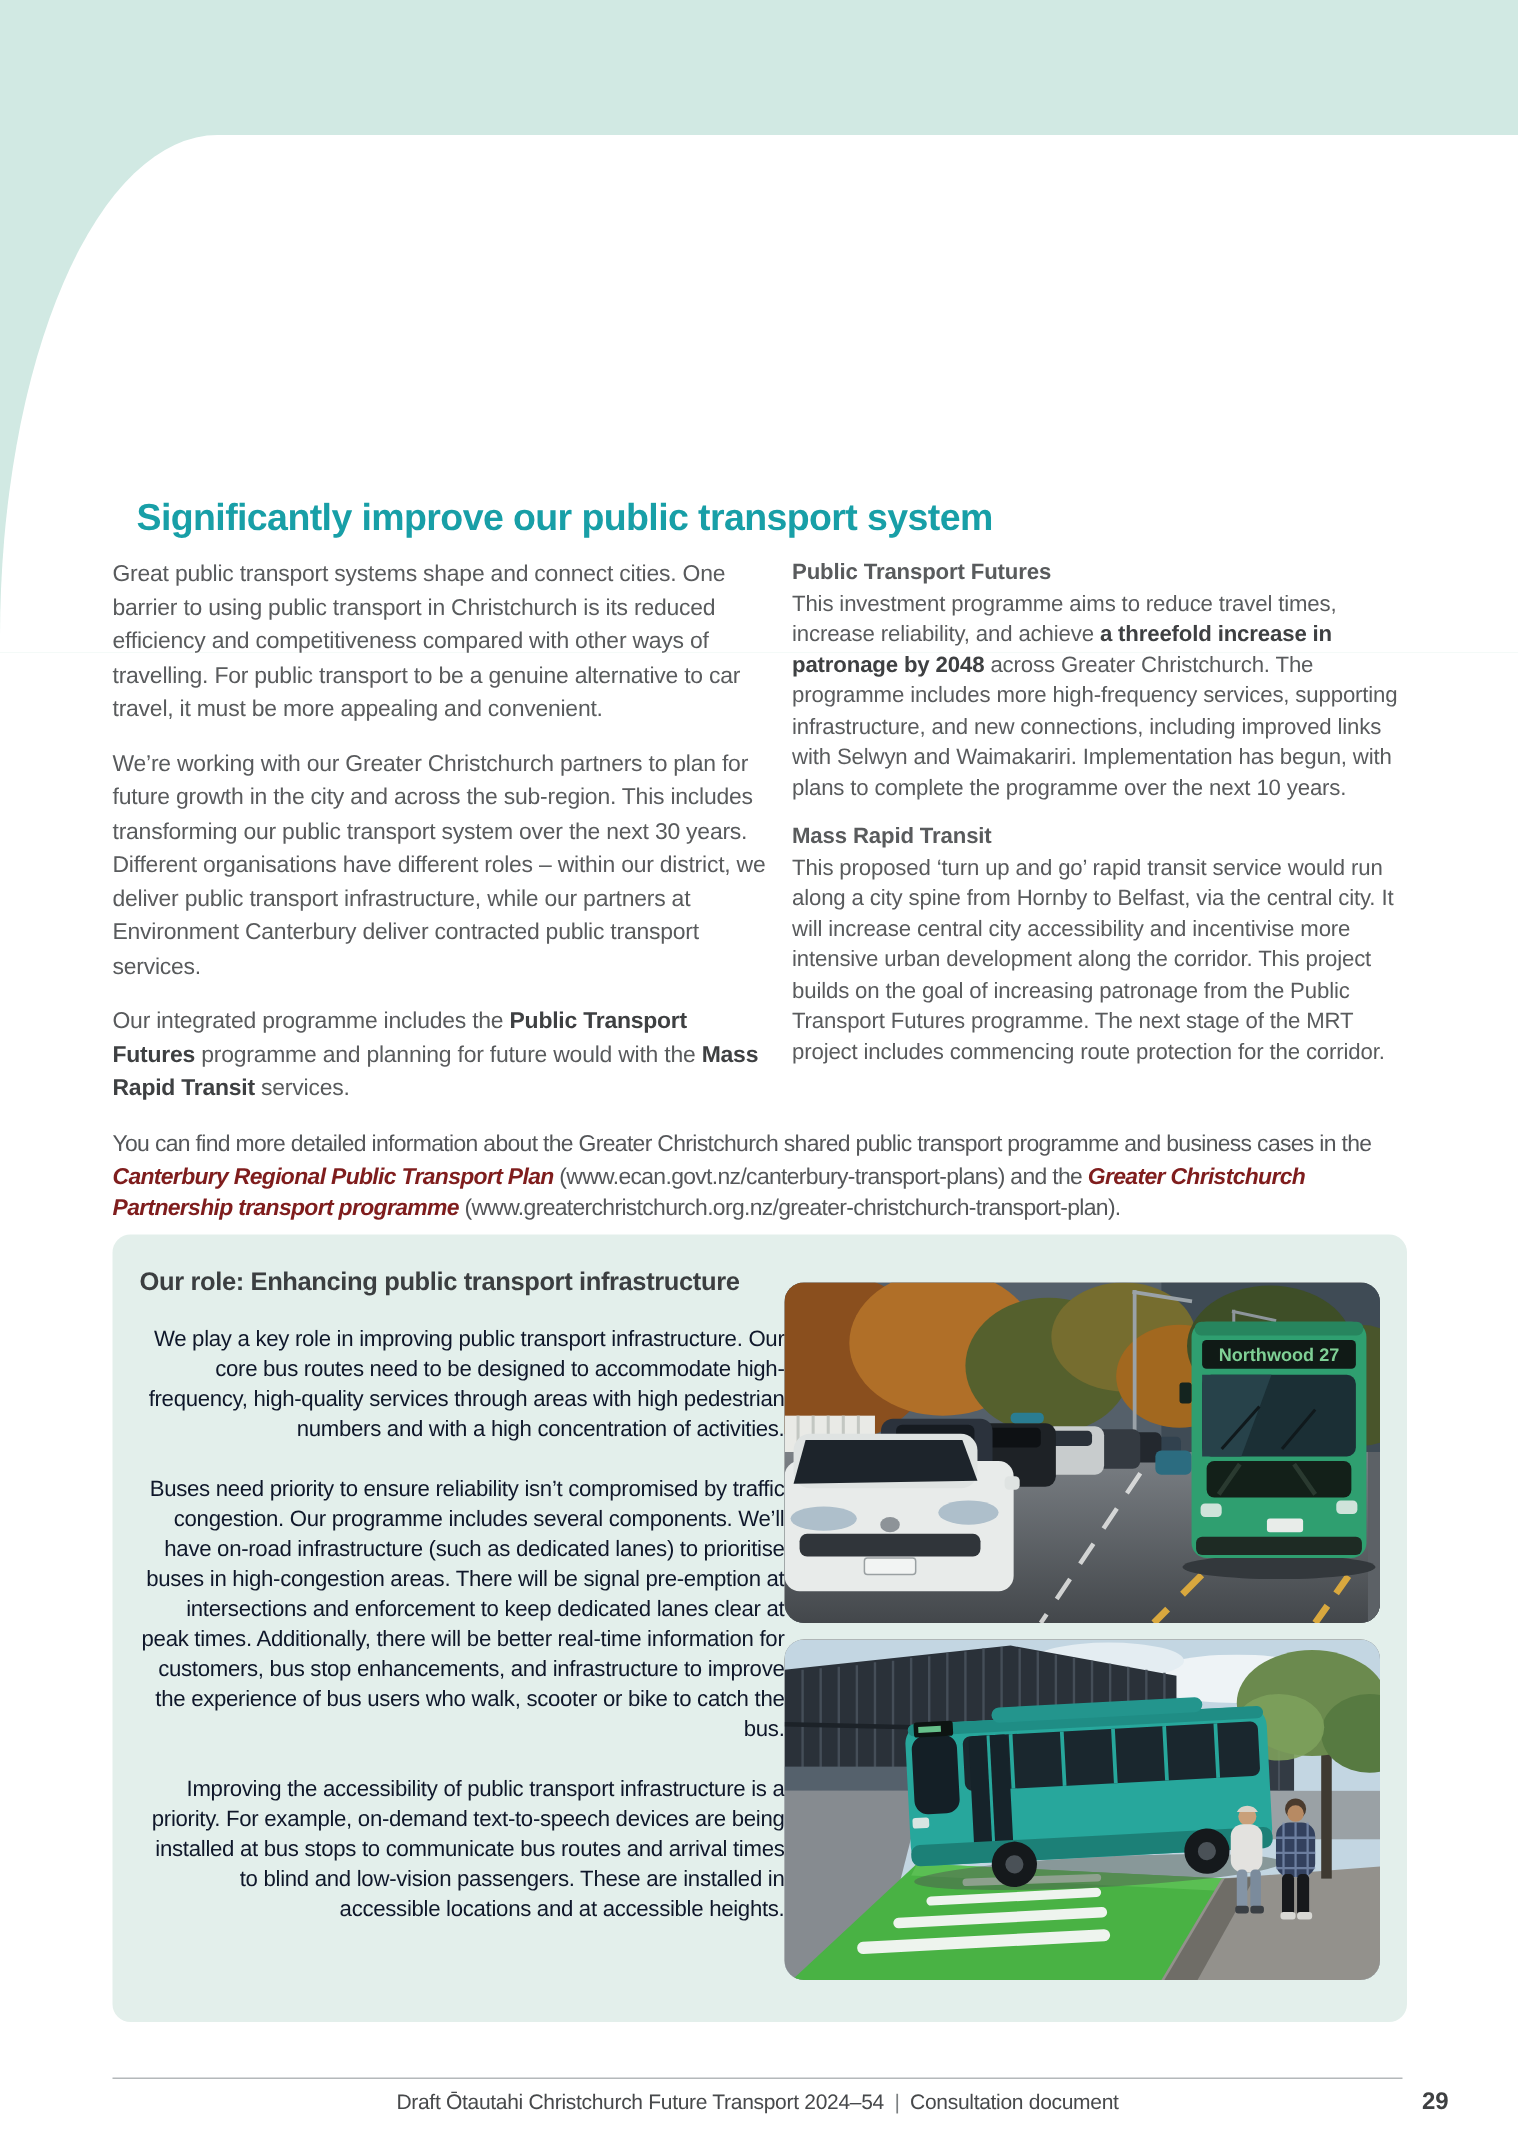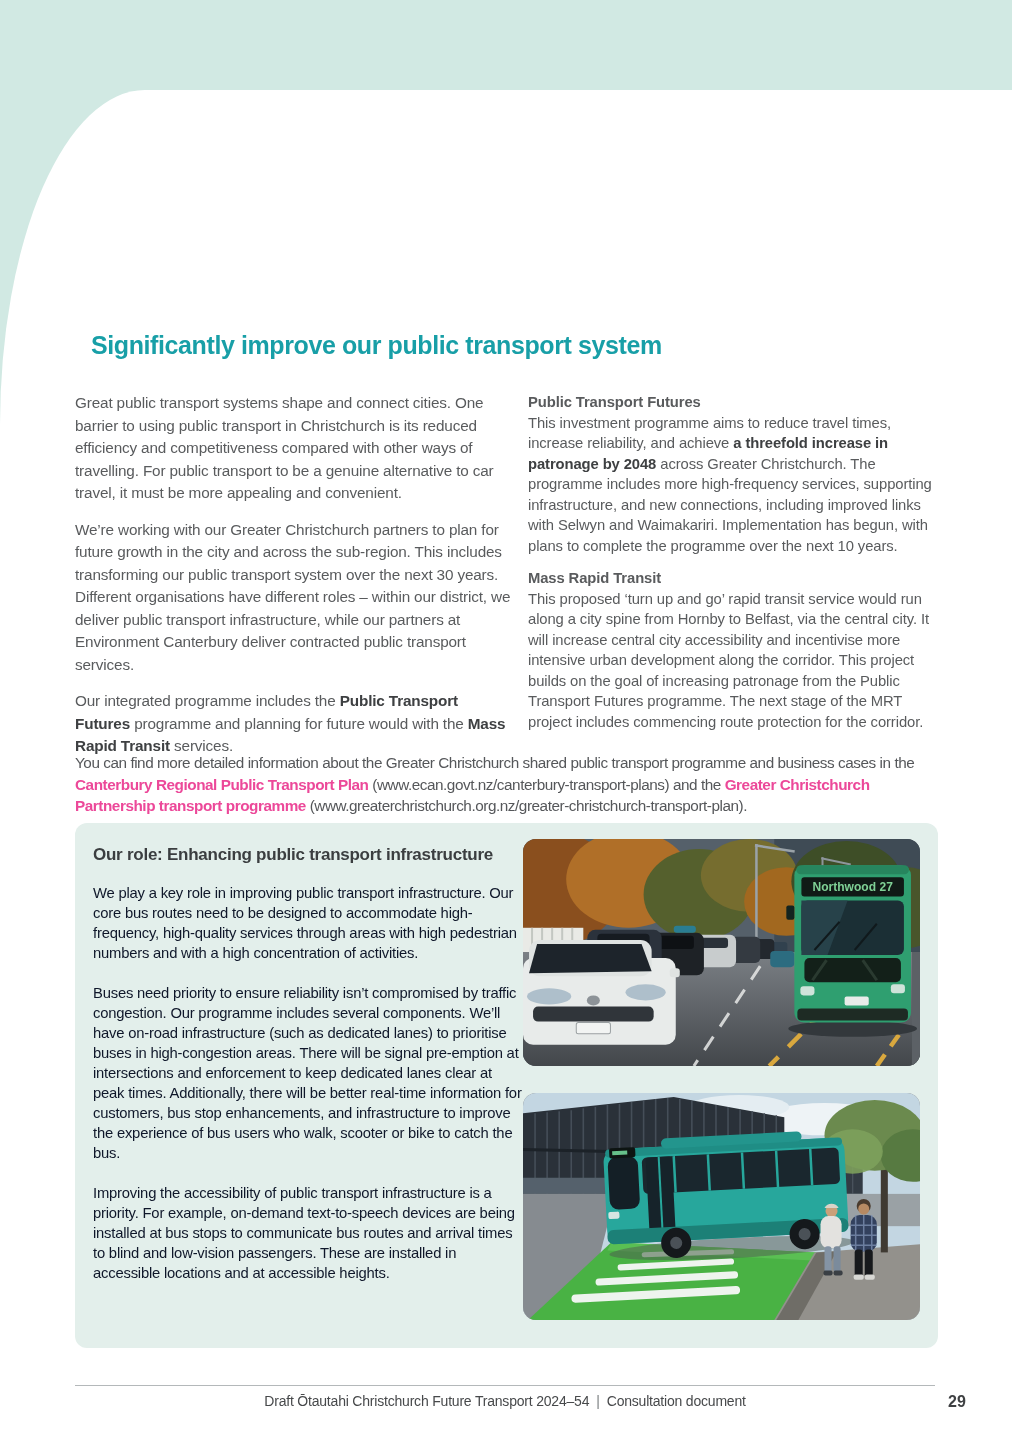--- a/index.html
+++ b/index.html
@@ -17,7 +17,7 @@
   h1.page-title { position:absolute; left:75px; top:312px; margin:16px;
     font-size:25px; line-height:34px; font-weight:700; letter-spacing:-0.4px; color:#189fa7; }
 
-  .col { position:absolute; top:372px;margin-top:20px; }
+  .col { position:absolute; top:372px; }
   .col-left  { left:75px;  width:436px; }
   .col-right { left:528px; width:418px; }
   .col-left  p.body { font-size:15.3px; line-height:22.5px; margin:0 0 14px 0; letter-spacing:-0.15px; color:#595b5d; }

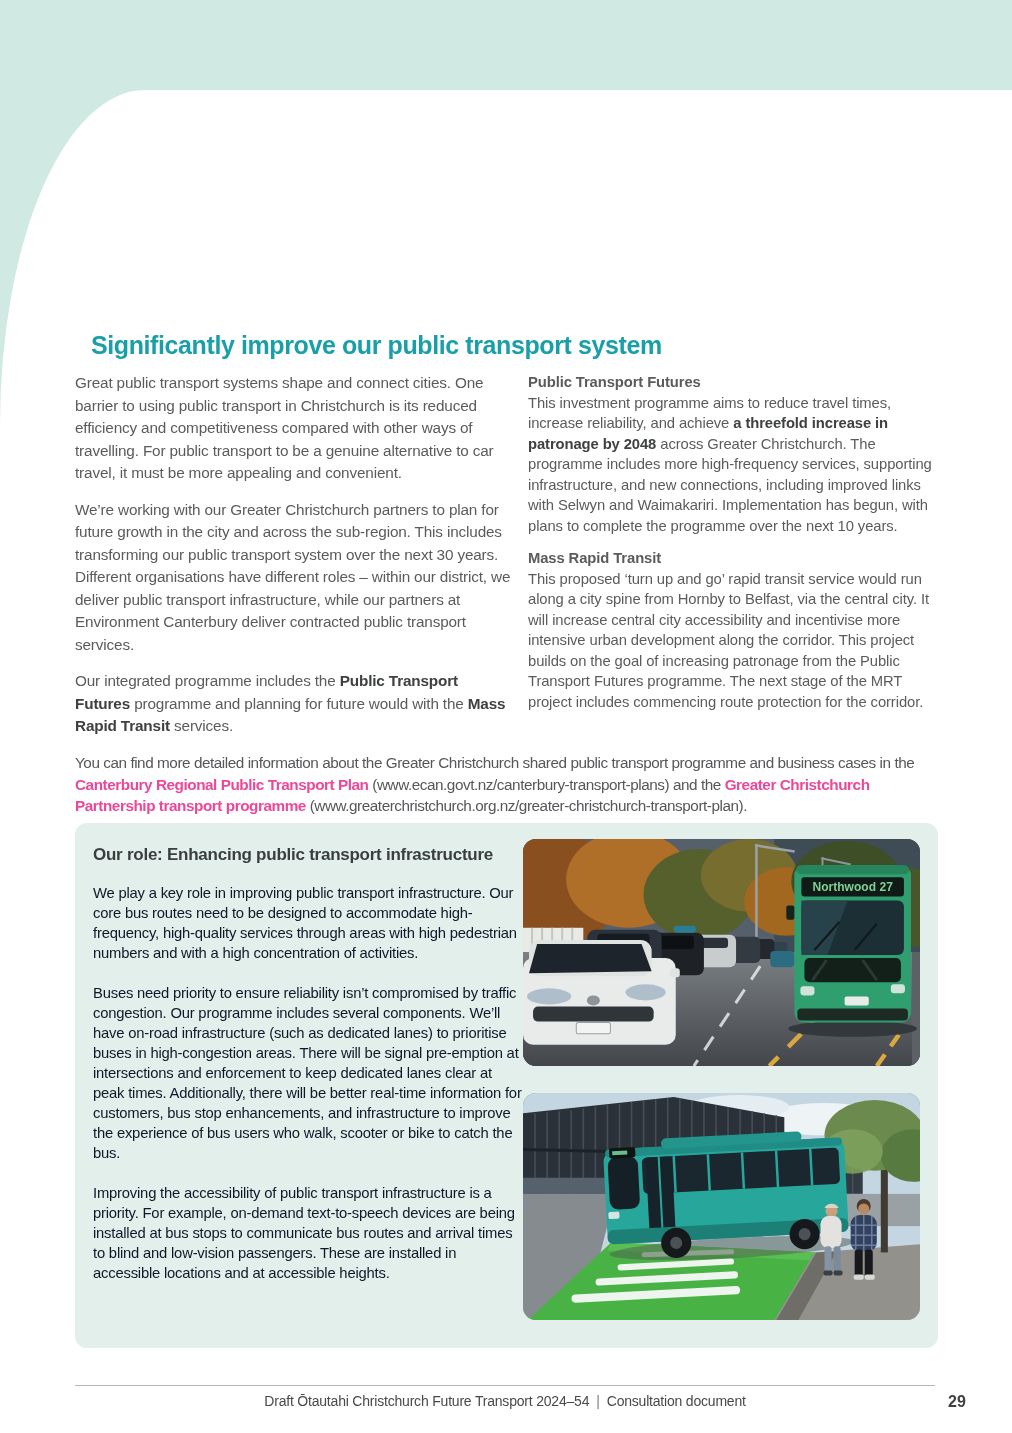--- a/index.html
+++ b/index.html
@@ -27,7 +27,7 @@
 
   .note { position:absolute; left:75px; top:737px; width:868px;
     font-size:15.3px; line-height:21.5px; letter-spacing:-0.45px; color:#55575a; }
-  .note strong { color:#ec4899; }
+  .note strong { color:#7f1d1d;font-style:italic; }
 
   .role-box { position:absolute; left:75px; top:823px; width:863px; height:525px;
     background:#e3efeb; border-radius:12px; }

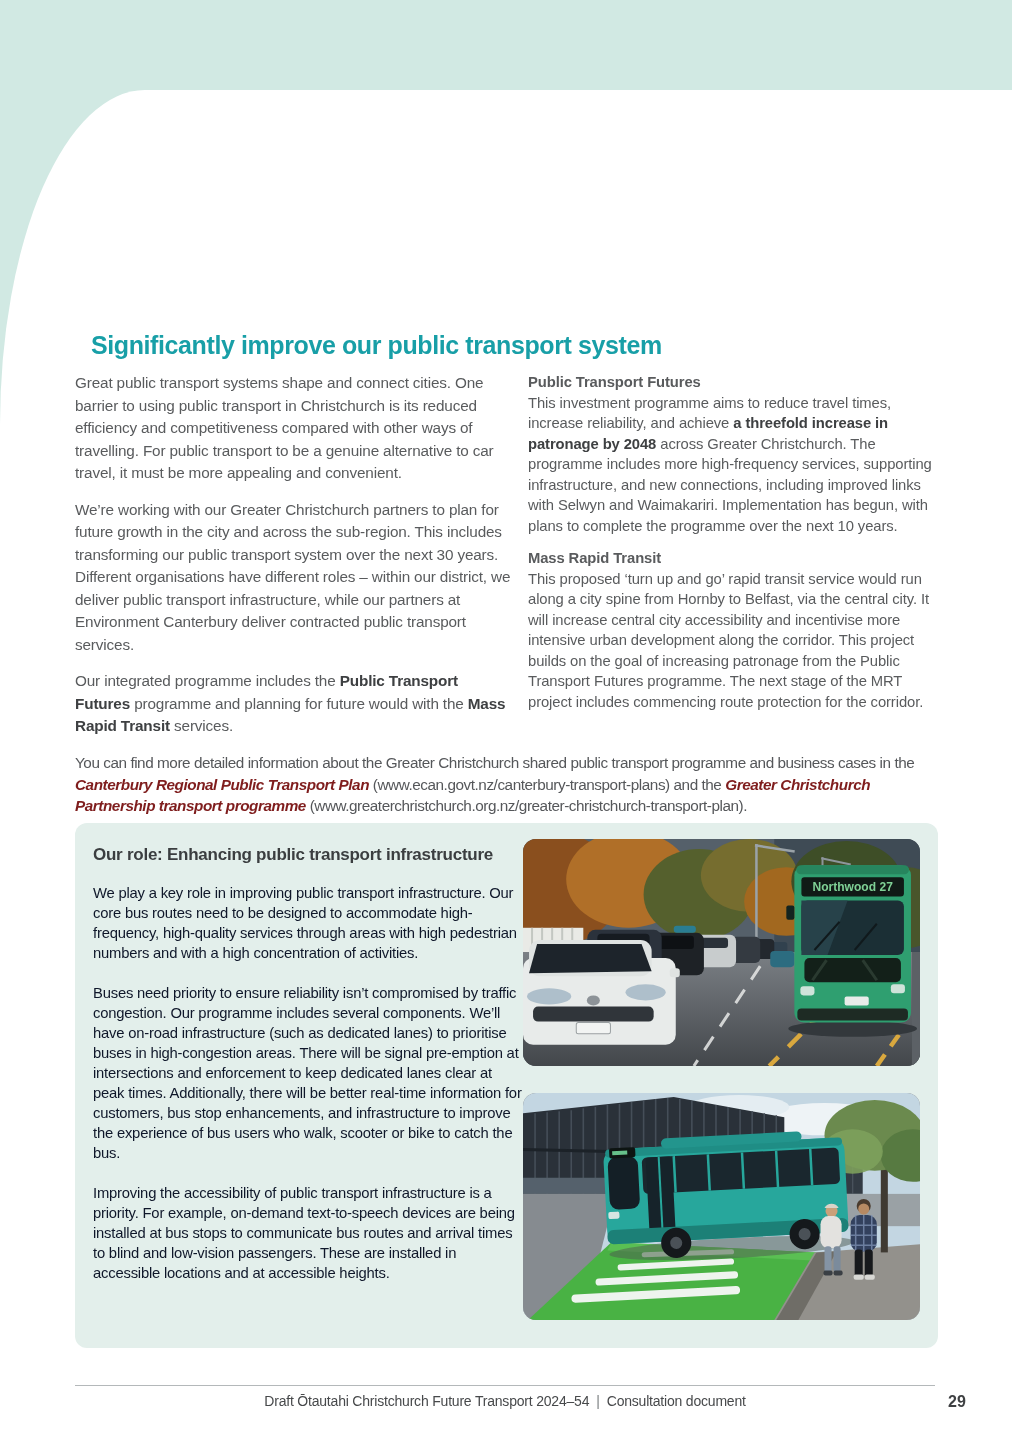--- a/index.html
+++ b/index.html
@@ -30,7 +30,7 @@
   .note strong { color:#7f1d1d;font-style:italic; }
 
   .role-box { position:absolute; left:75px; top:823px; width:863px; height:525px;
-    background:#e3efeb; border-radius:12px; }
+    background:#e3efeb; border-radius:12px;text-align:right; }
   .role-box h2 { position:absolute; left:18px; top:22px; margin:0;
     font-size:17px; font-weight:700; letter-spacing:-0.25px; color:#3b3e40; }
   .role-text { position:absolute; left:18px; top:60px; width:430px; }

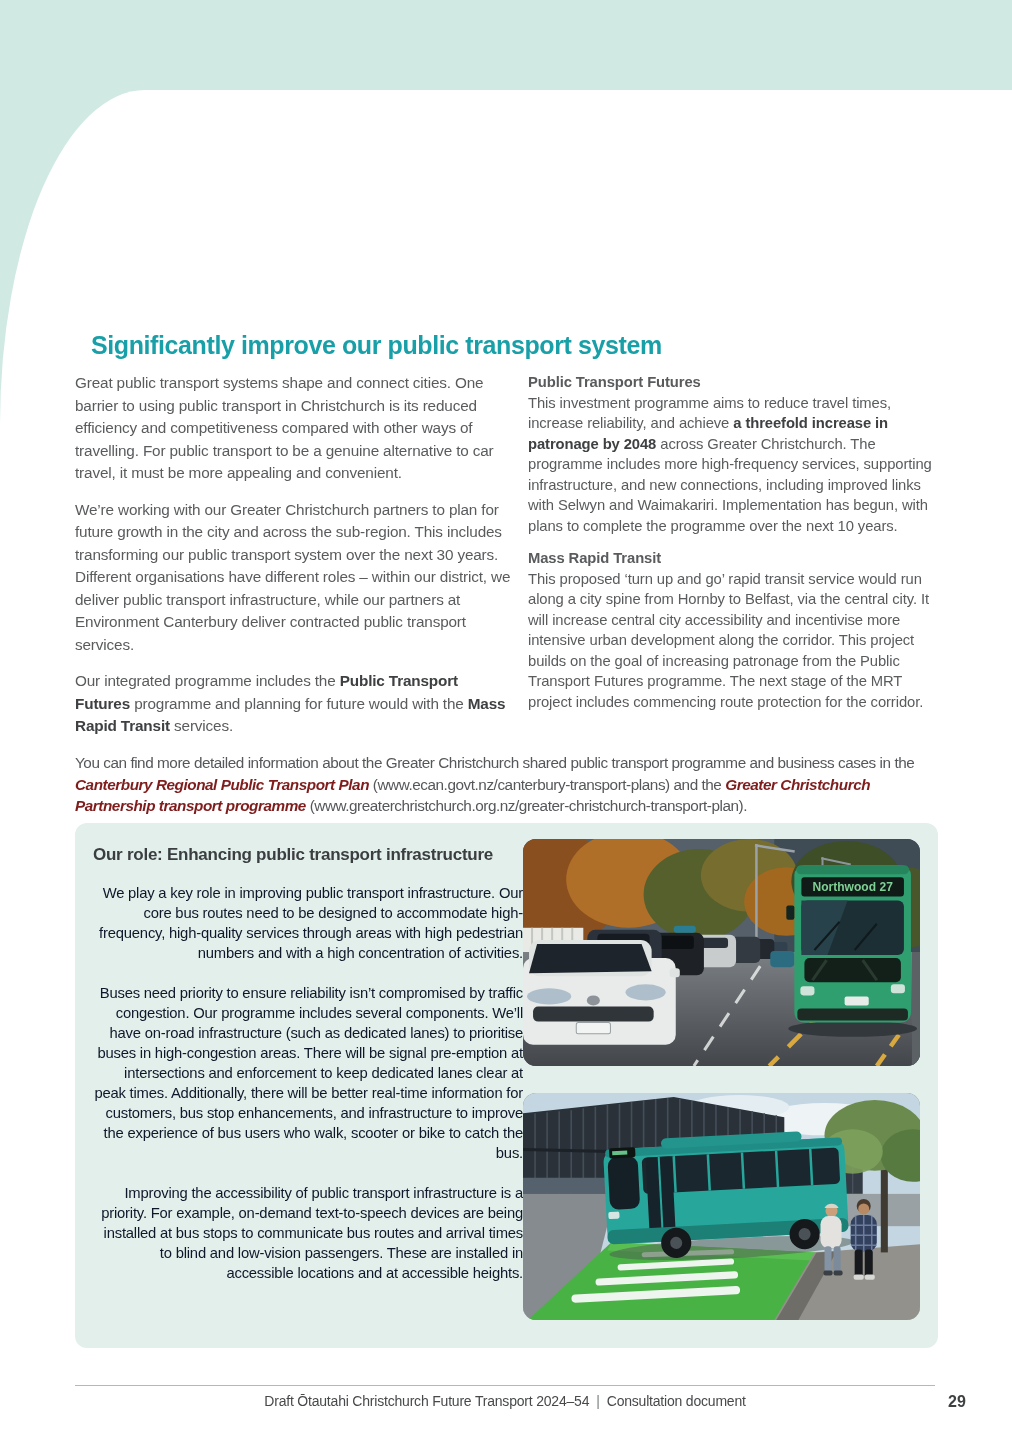--- a/index.html
+++ b/index.html
@@ -38,7 +38,7 @@
 
   figure.photo { position:absolute; width:397px; height:227px; margin:0;
     border-radius:13px; overflow:hidden; background:#777; }
-  .photo-1 { left:448px; top:16px; }
+  .photo-1 { left:448px; top:32px; }
   .photo-2 { left:448px; top:270px; }
   figure.photo svg { display:block; width:100%; height:100%; }
 

